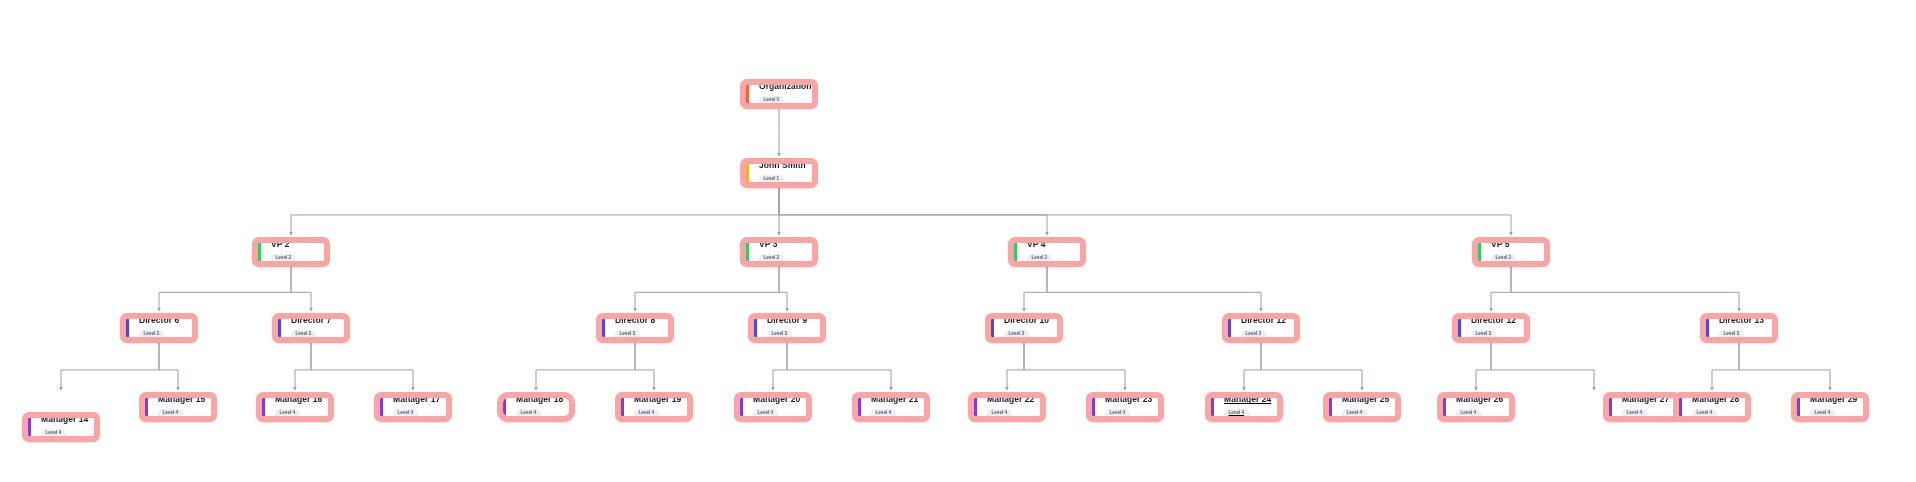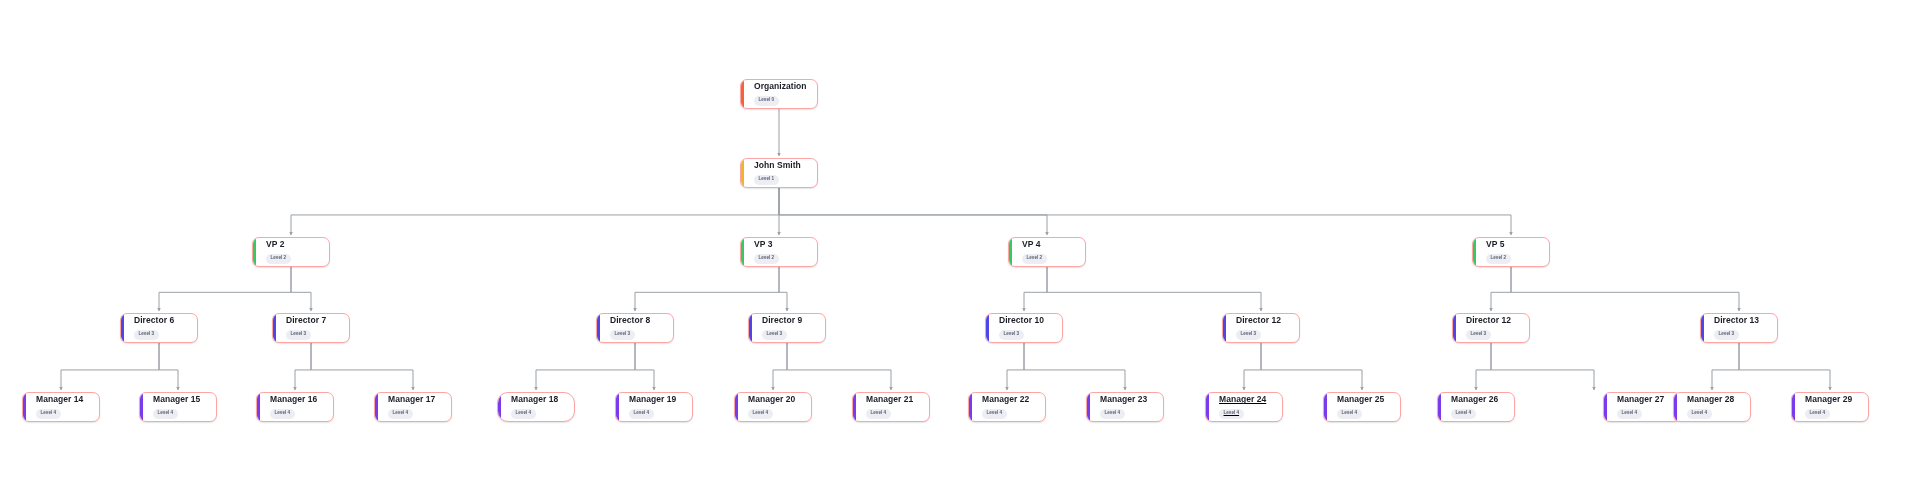--- a/index.html
+++ b/index.html
@@ -15,7 +15,7 @@
   .node {
     position: absolute;
     background: #ffffff;
-    border: 1px solid #fca5a5;
+    border: 6px solid #fca5a5;
     border-radius: 7px;
     box-shadow: 0 1px 2px rgba(16,18,30,0.07), 0 1px 1px rgba(16,18,30,0.04);
     overflow: hidden;

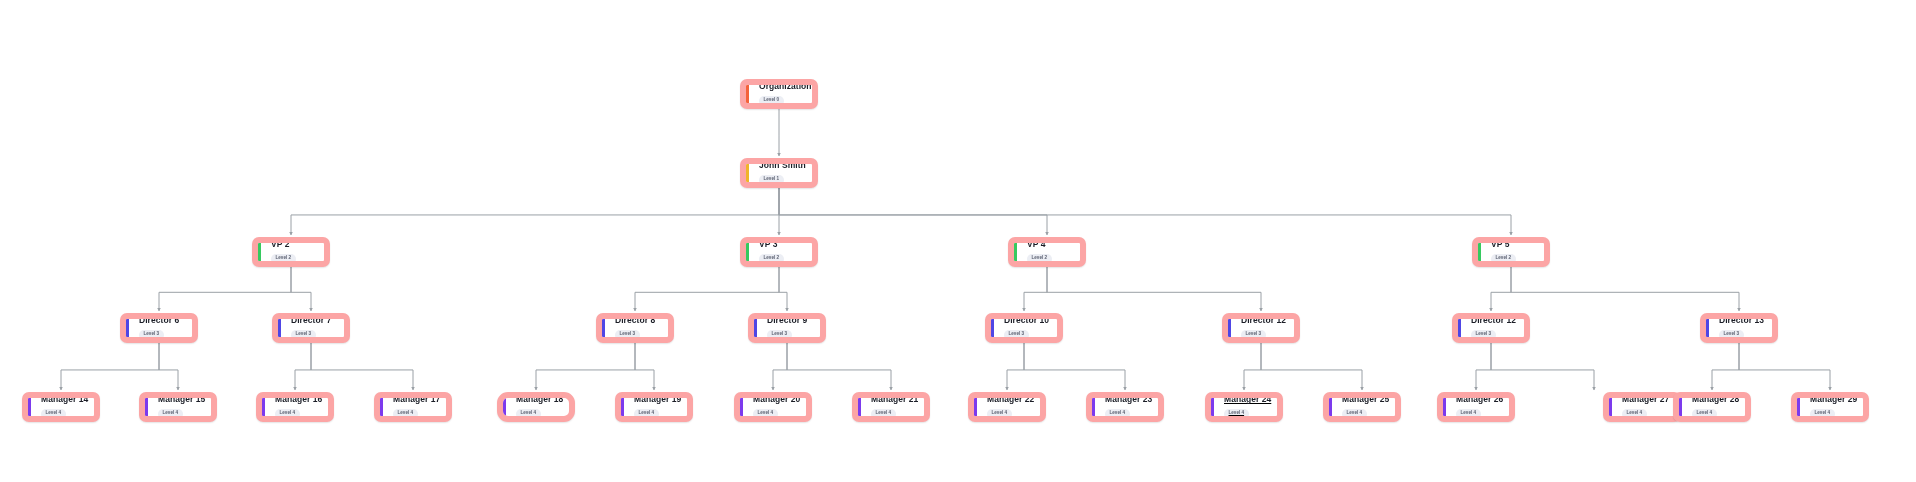--- a/index.html
+++ b/index.html
@@ -163,7 +163,7 @@
         <div class="node-title">Director 13</div>
         <div class="node-badge">Level 3</div>
       </div>
-      <div class="node" style="left: 22px; top: 392px; width: 78px; height: 30px; --accent: #7c3aed;">
+      <div class="node" style="left: 22px; top: 412px; width: 78px; height: 30px; --accent: #7c3aed;">
         <span></span>
         <div class="node-title">Manager 14</div>
         <div class="node-badge">Level 4</div>

